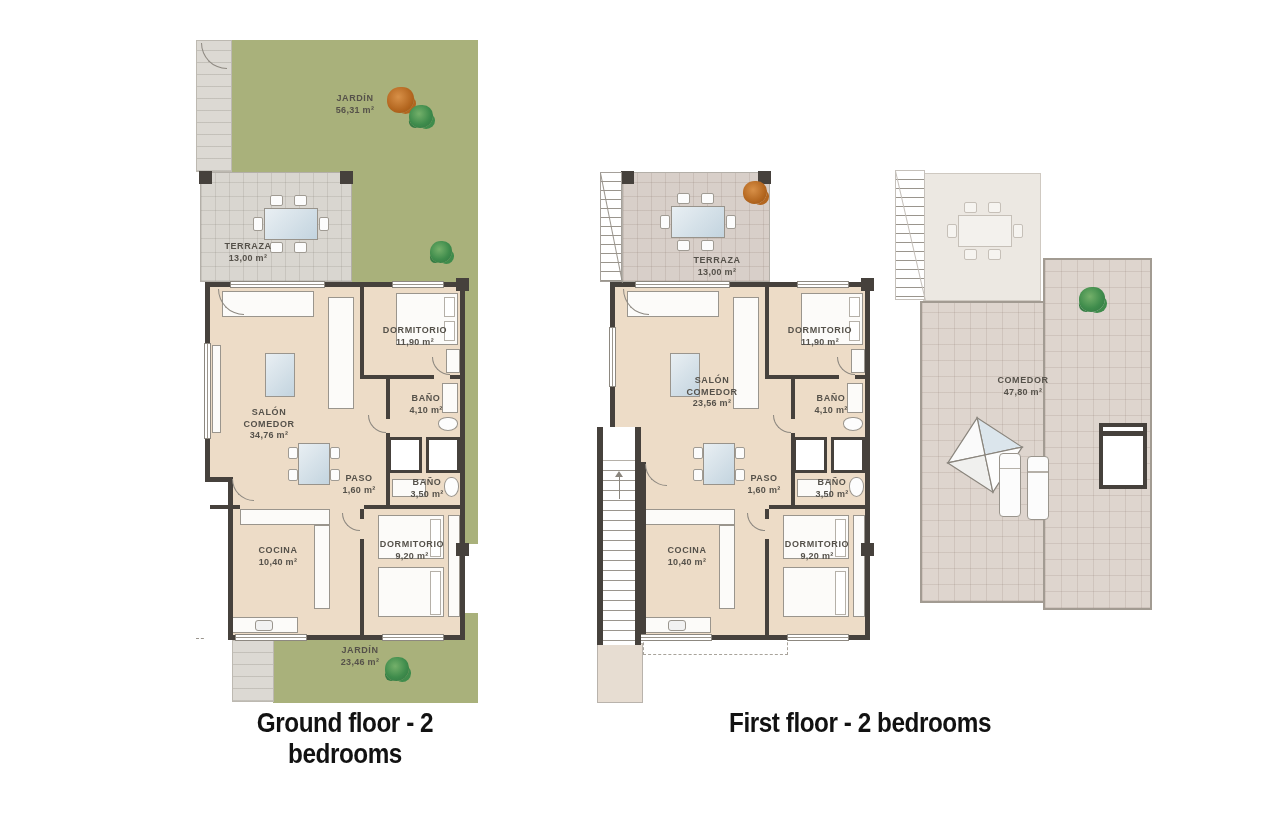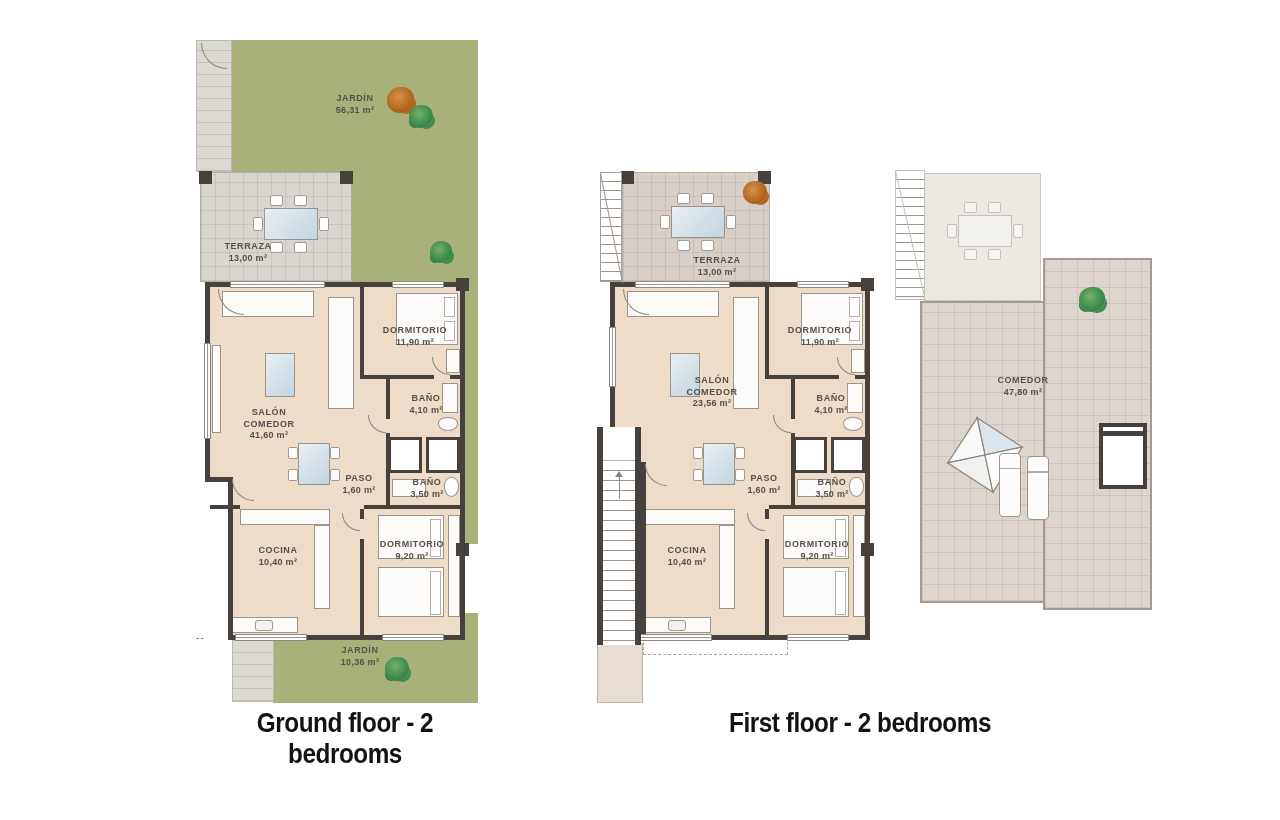--- a/index.html
+++ b/index.html
@@ -205,7 +205,7 @@
 
     <div class="rlabel" style="left:20px; top:120px; width:78px;">
       <span class="nm">SALÓN COMEDOR</span>
-      <span class="ar">41,60 m²</span>
+      <span class="ar">34,76 m²</span>
     </div>
     <div class="rlabel" style="left:165px; top:38px; width:80px;">
       <span class="nm">DORMITORIO</span>

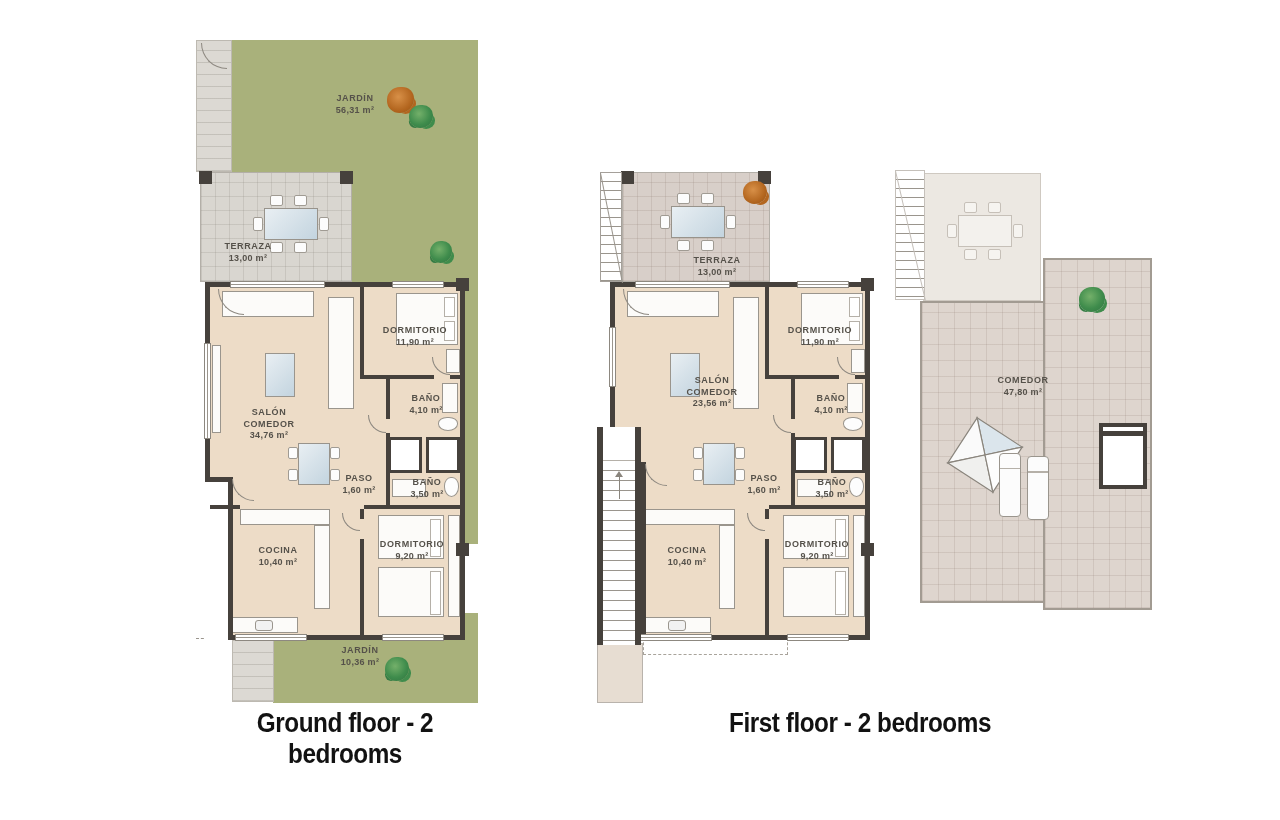--- a/index.html
+++ b/index.html
@@ -112,7 +112,7 @@
   </div>
   <div class="rlabel" style="left:120px; top:610px; width:90px;">
     <span class="nm">JARDÍN</span>
-    <span class="ar">10,36 m²</span>
+    <span class="ar">23,46 m²</span>
   </div>
 
   <div class="terraza tilesG" style="left:5px; top:137px; width:152px; height:110px;">

